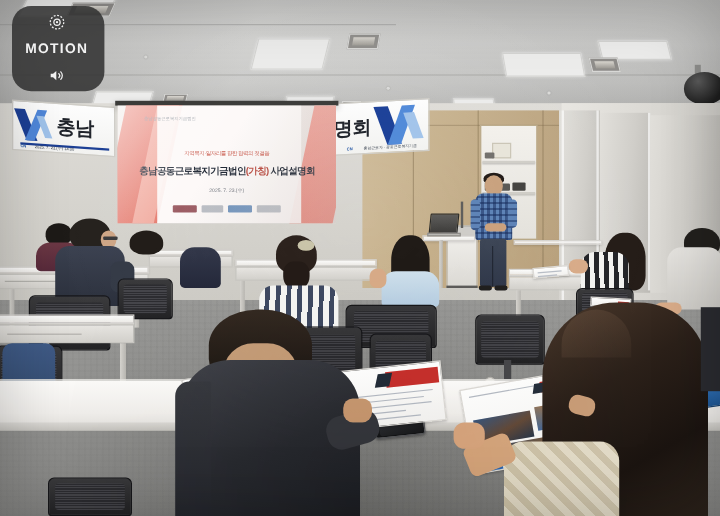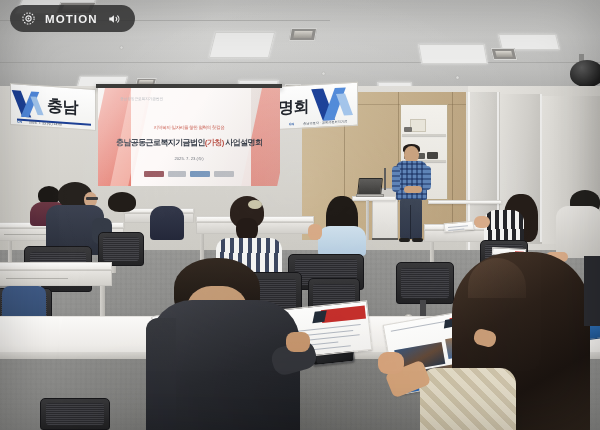--- a/index.html
+++ b/index.html
@@ -192,7 +192,7 @@
   #motion-badge { position:absolute; left:10px; top:5px;
     display:flex; align-items:center; gap:9px;
     padding:6px 13px 6px 11px; border-radius:16px;
-    background:rgba(48,48,48,.86); }
+    background:rgba(48,48,48,.86);flex-direction:column; }
   #motion-badge .label { color:#f2f2f2; font-size:11.5px;
     font-weight:bold; letter-spacing:1.1px; }
   .ic { display:block; }

